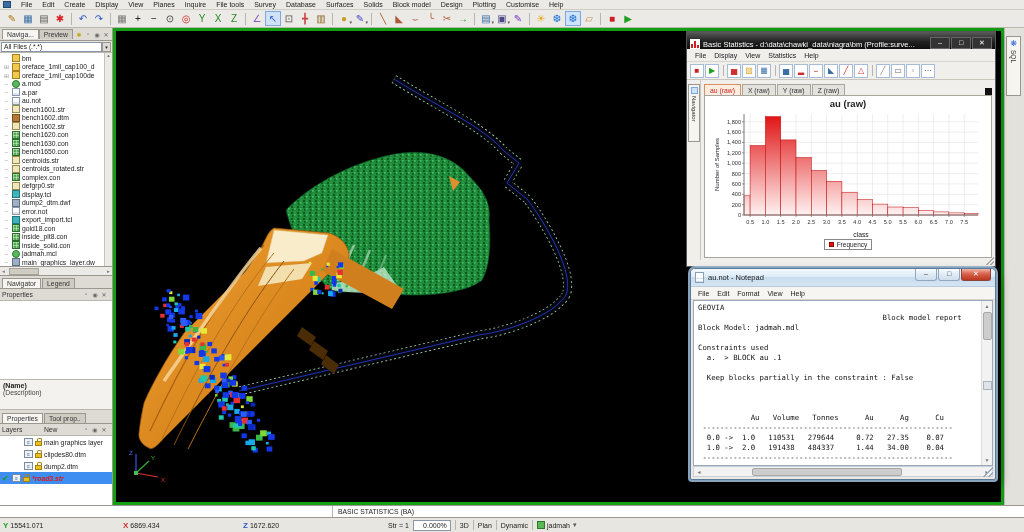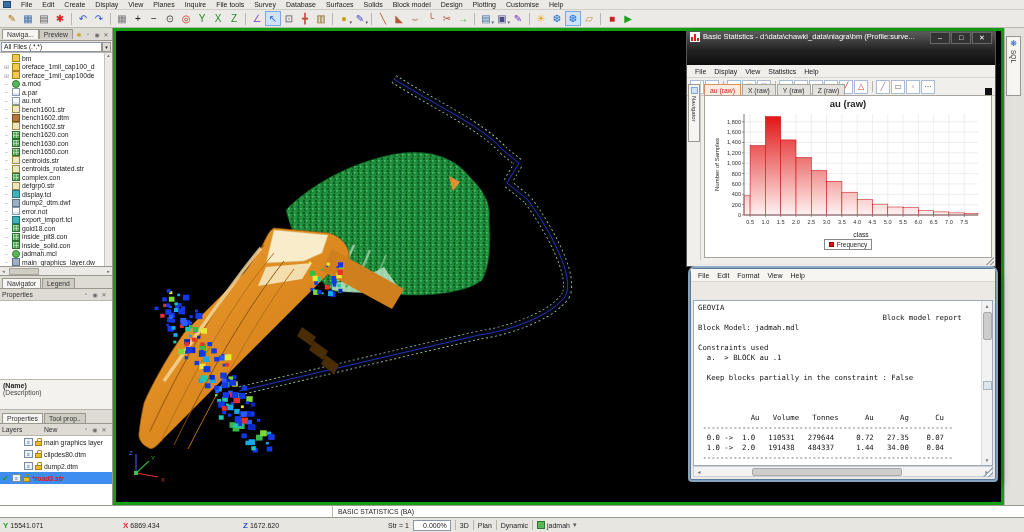--- a/index.html
+++ b/index.html
@@ -75,7 +75,7 @@
 
   
   #bswin { left:686px; top:31px; width:310px; height:236px; background:#f0efec; border:1px solid #555; box-shadow:3px 4px 8px rgba(0,0,0,.55); }
-  #bs-title { height:33px; background:linear-gradient(#5a5a5a,#222 55%,#0e0e0e); display:flex; align-items:flex-start; padding:0 3px; gap:3px; }
+  #bs-title { height:17px; background:linear-gradient(#5a5a5a,#222 55%,#0e0e0e); display:flex; align-items:flex-end; padding:0 3px; gap:3px; }
   #bs-title .t { color:#fff; font-size:7.5px; flex:1; white-space:nowrap; overflow:hidden; }
   .wbtn { width:20px; height:12px; background:#333; border:1px solid #666; color:#fff; font-size:7px; line-height:10px; text-align:center; }
   #bs-menu { height:13px; display:flex; align-items:center; gap:2px; padding-left:4px; background:#f0efec; border-bottom:1px solid #d8d5cd; }

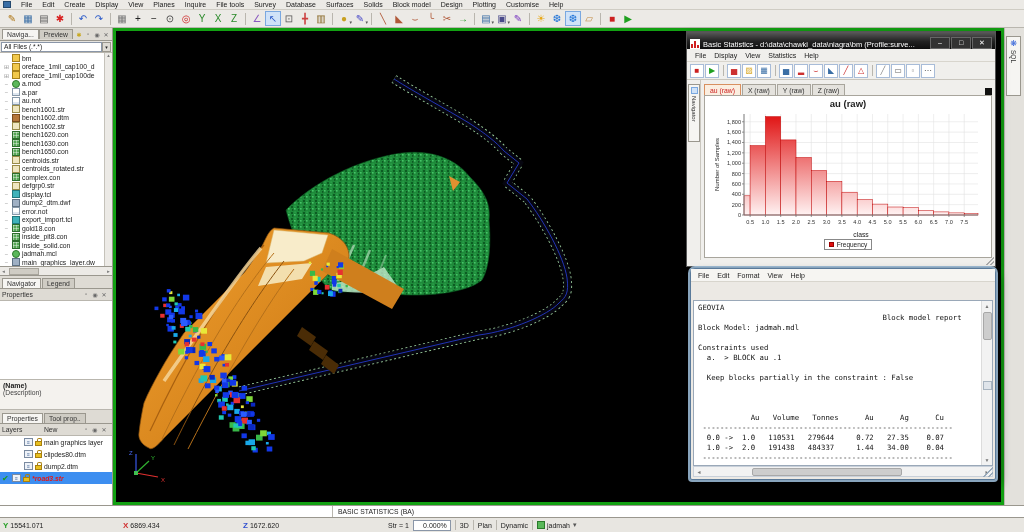--- a/index.html
+++ b/index.html
@@ -1038,6 +1038,17 @@
 </div>
 
 <div id="npwin" class="abs">
+  <div id="np-title">
+    <span id="np-icon"></span>
+    <span class="t">au.not - Notepad</span>
+    <span style="display:flex;gap:1px;align-self:flex-start;">
+      <span class="npbtn">–</span>
+
+      <span class="npbtn">□</span>
+
+      <span class="npbtn close">✕</span>
+    </span>
+  </div>
   <div id="np-menu">
     <span><span class="mi">File</span><span class="mi">Edit</span><span class="mi">Format</span><span class="mi">View</span><span class="mi">Help</span></span>
   </div>

